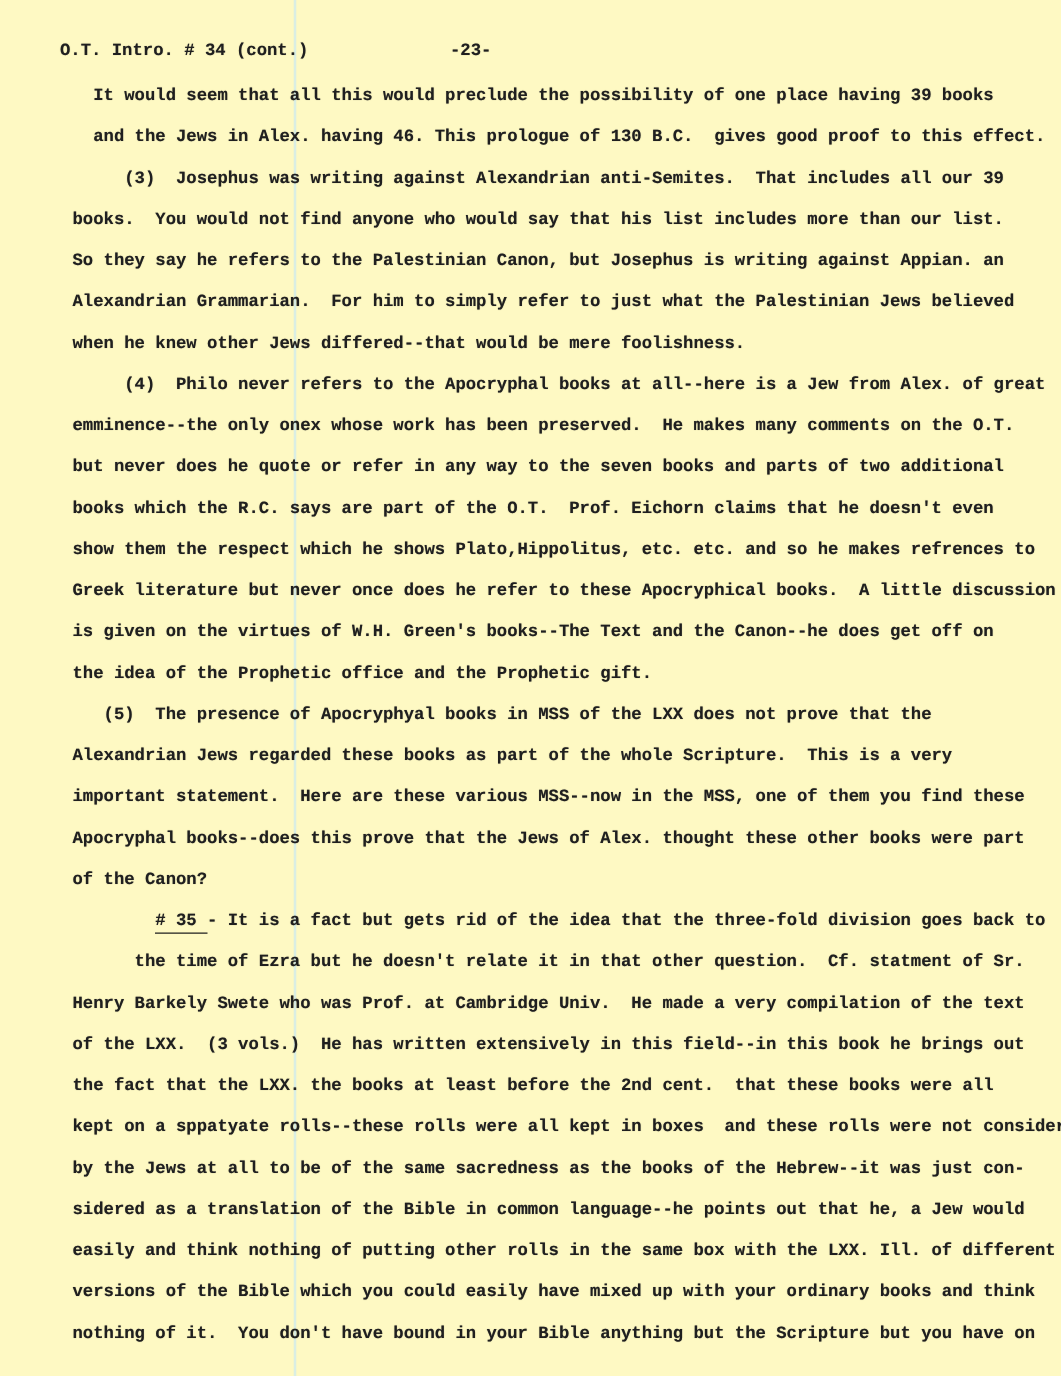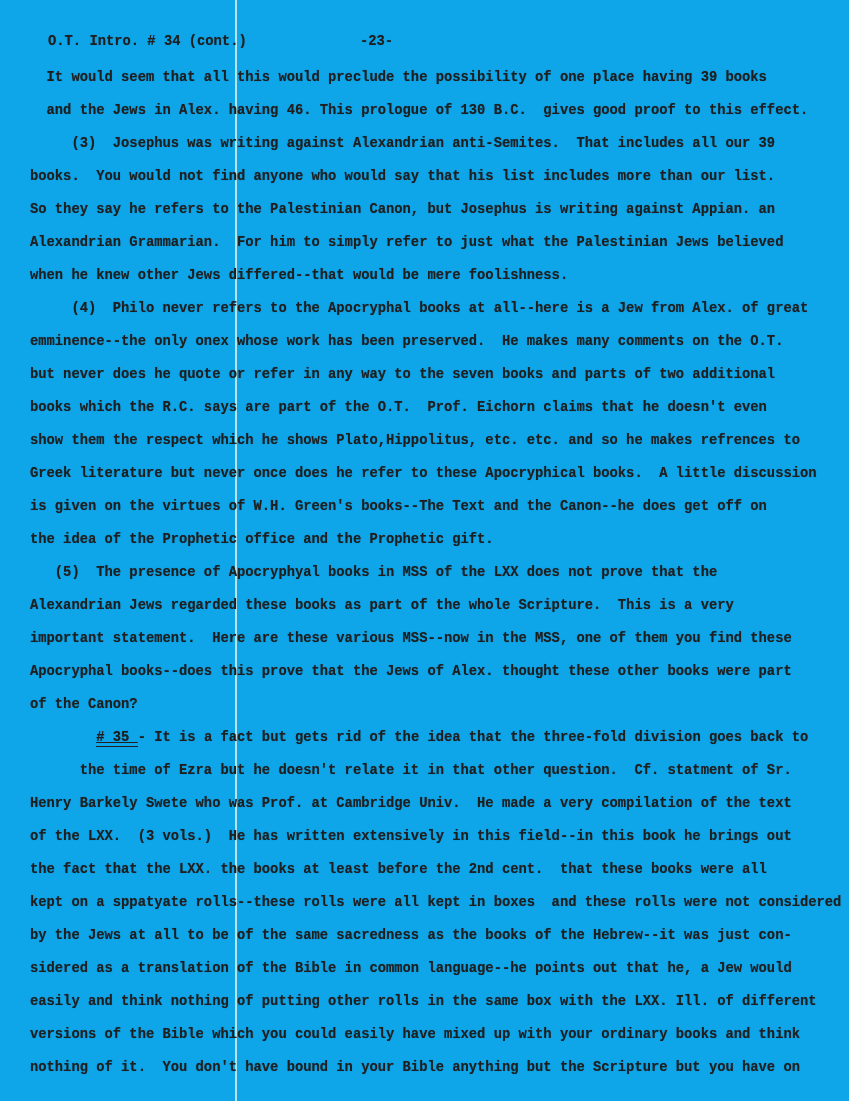--- a/index.html
+++ b/index.html
@@ -8,7 +8,7 @@
     position:relative;
     width:849px; height:1101px;
     margin:0 auto;
-    background:#0ea5e9;
+    background:#fef9c3;
     overflow:hidden;
     font-family:"Liberation Mono","DejaVu Sans Mono",monospace;
     color:#1f1f1f;

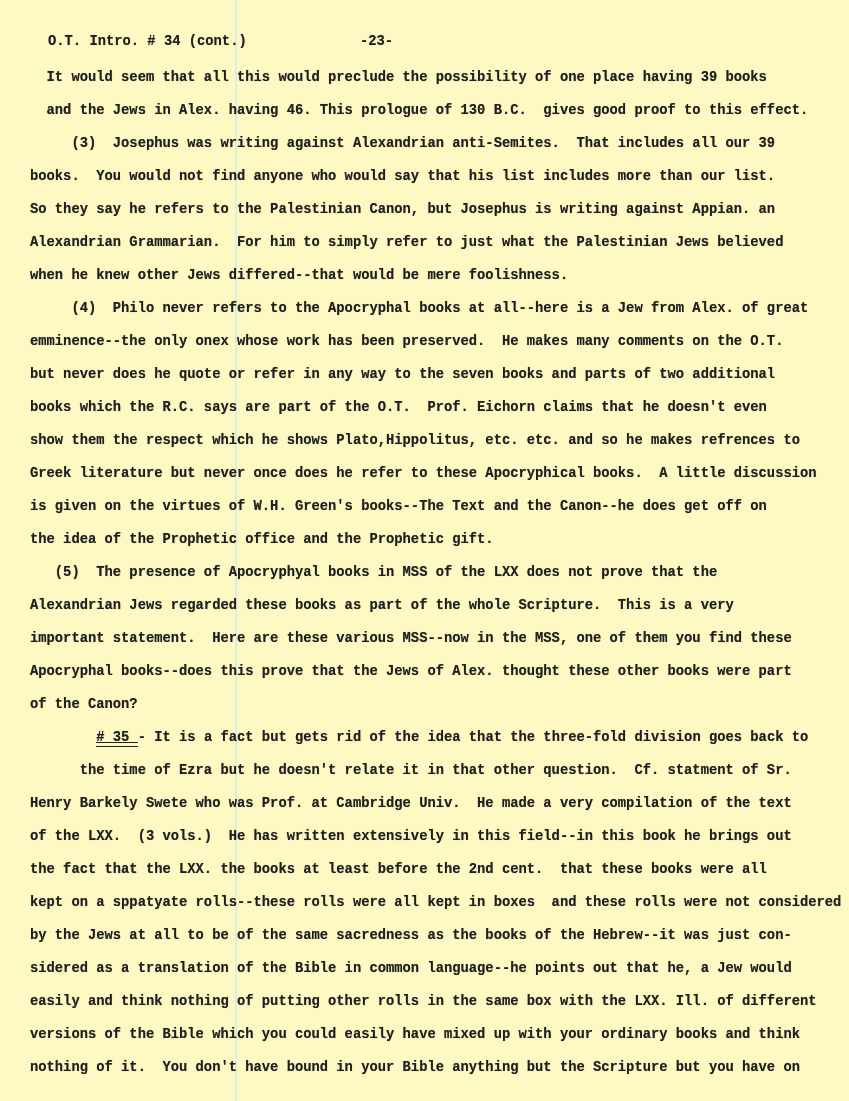--- a/index.html
+++ b/index.html
@@ -28,7 +28,7 @@
     font-size:13.8px; line-height:33px;
     white-space:pre;
   }
-  .line { height:33px; }
+  .line { height:33px;margin-left:28px; }
   .u { border-bottom:1.6px solid #1f1f1f; padding-bottom:1px;text-decoration:underline; }
 </style>
 </head>

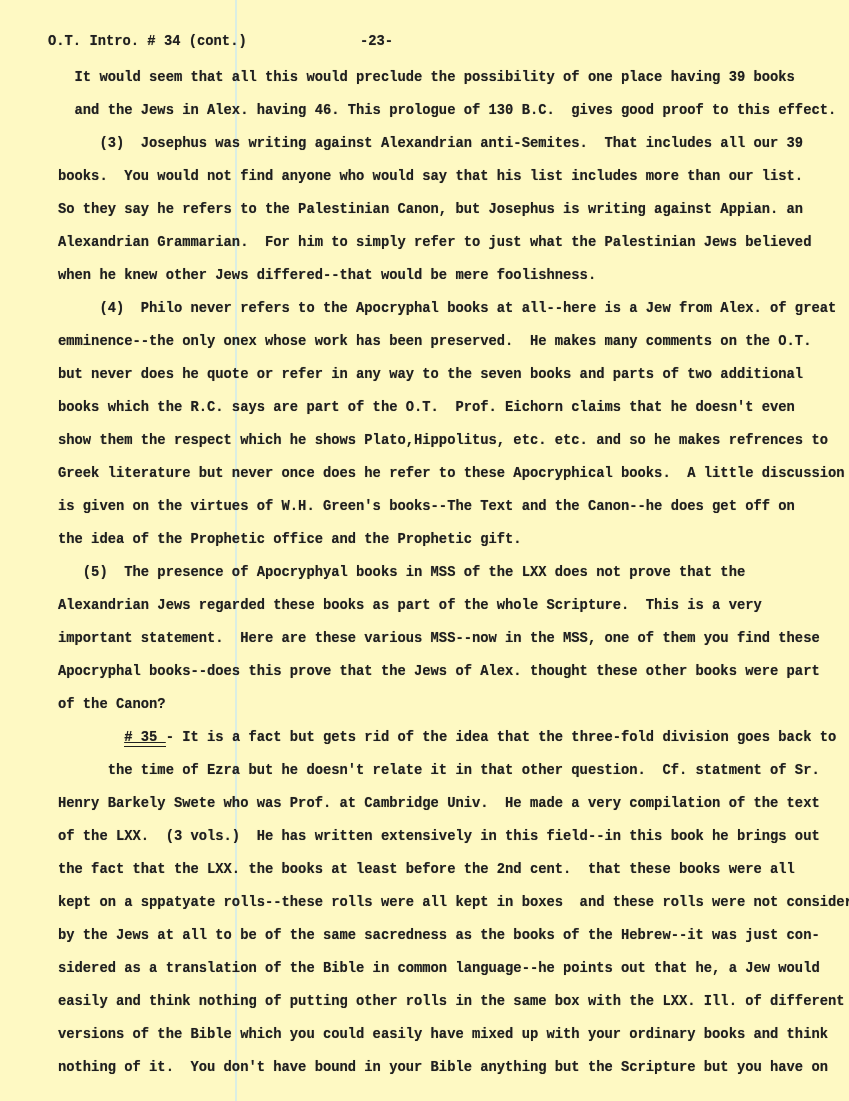--- a/index.html
+++ b/index.html
@@ -29,7 +29,7 @@
     white-space:pre;
   }
   .line { height:33px;margin-left:28px; }
-  .u { border-bottom:1.6px solid #1f1f1f; padding-bottom:1px;text-decoration:underline; }
+  .u { border-bottom:1.6px solid #1f1f1f; padding-bottom:1px; }
 </style>
 </head>
 <body>

